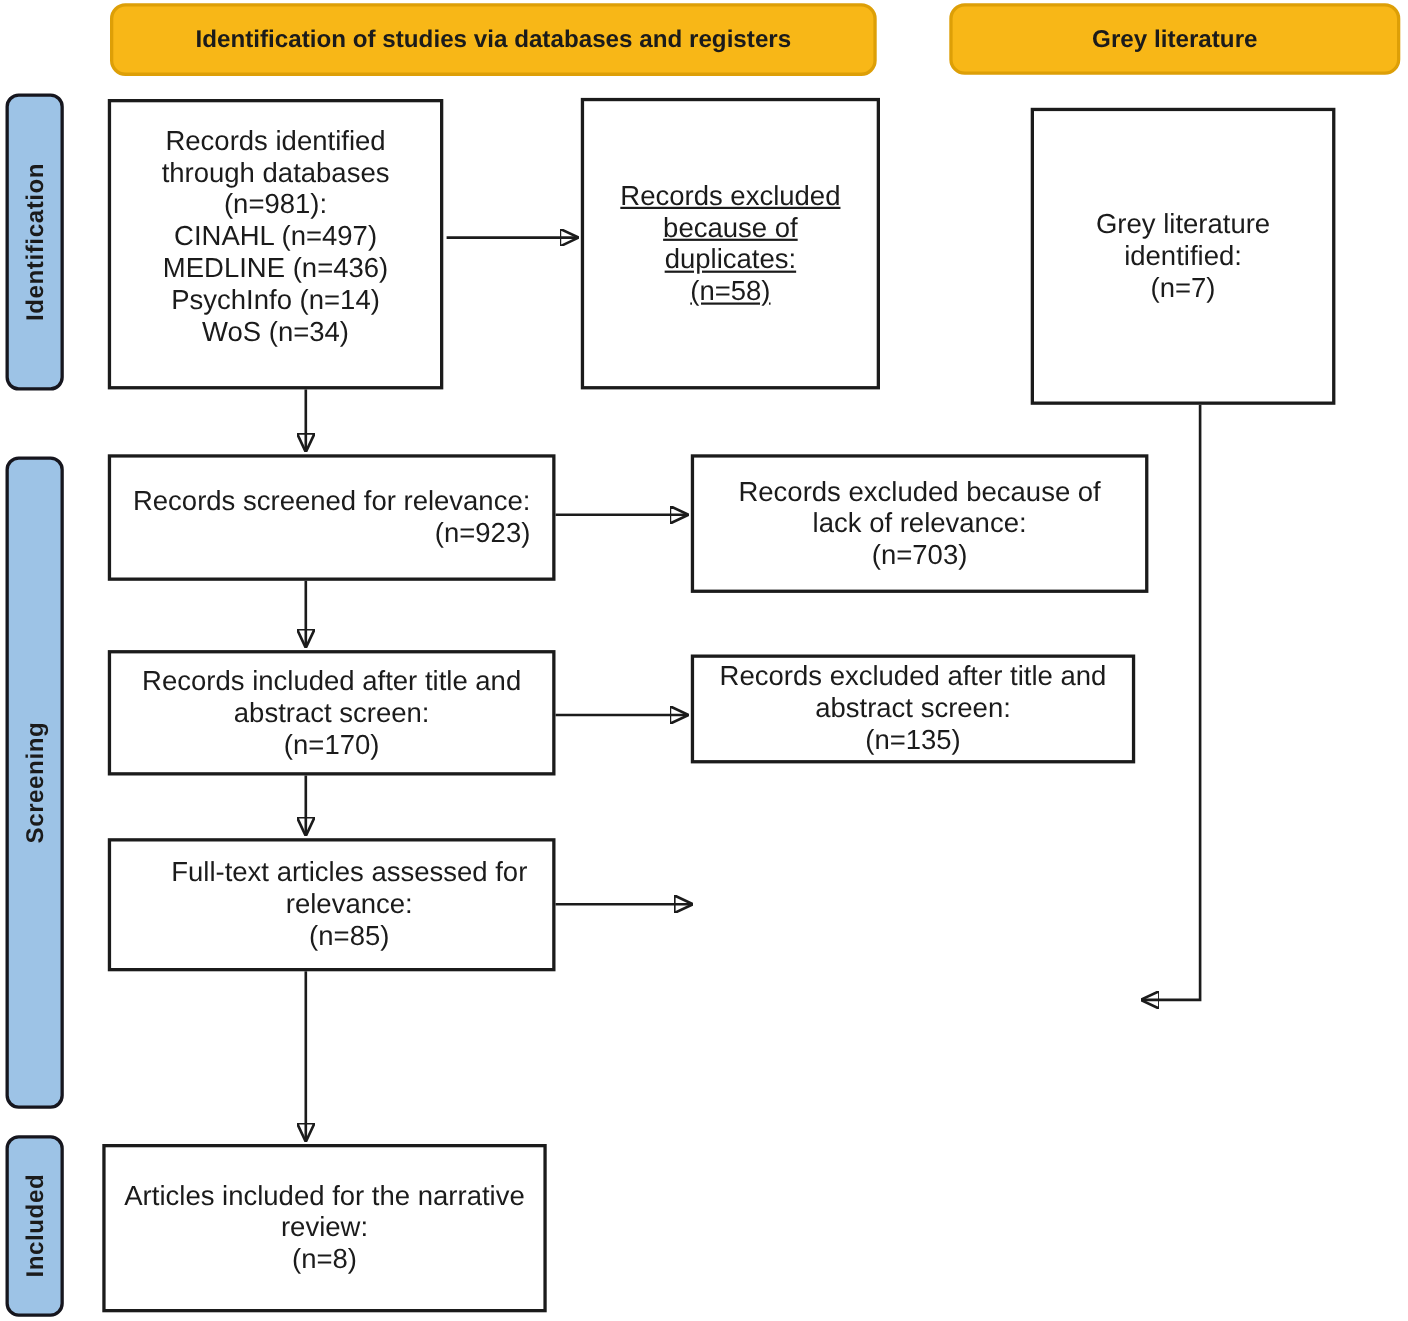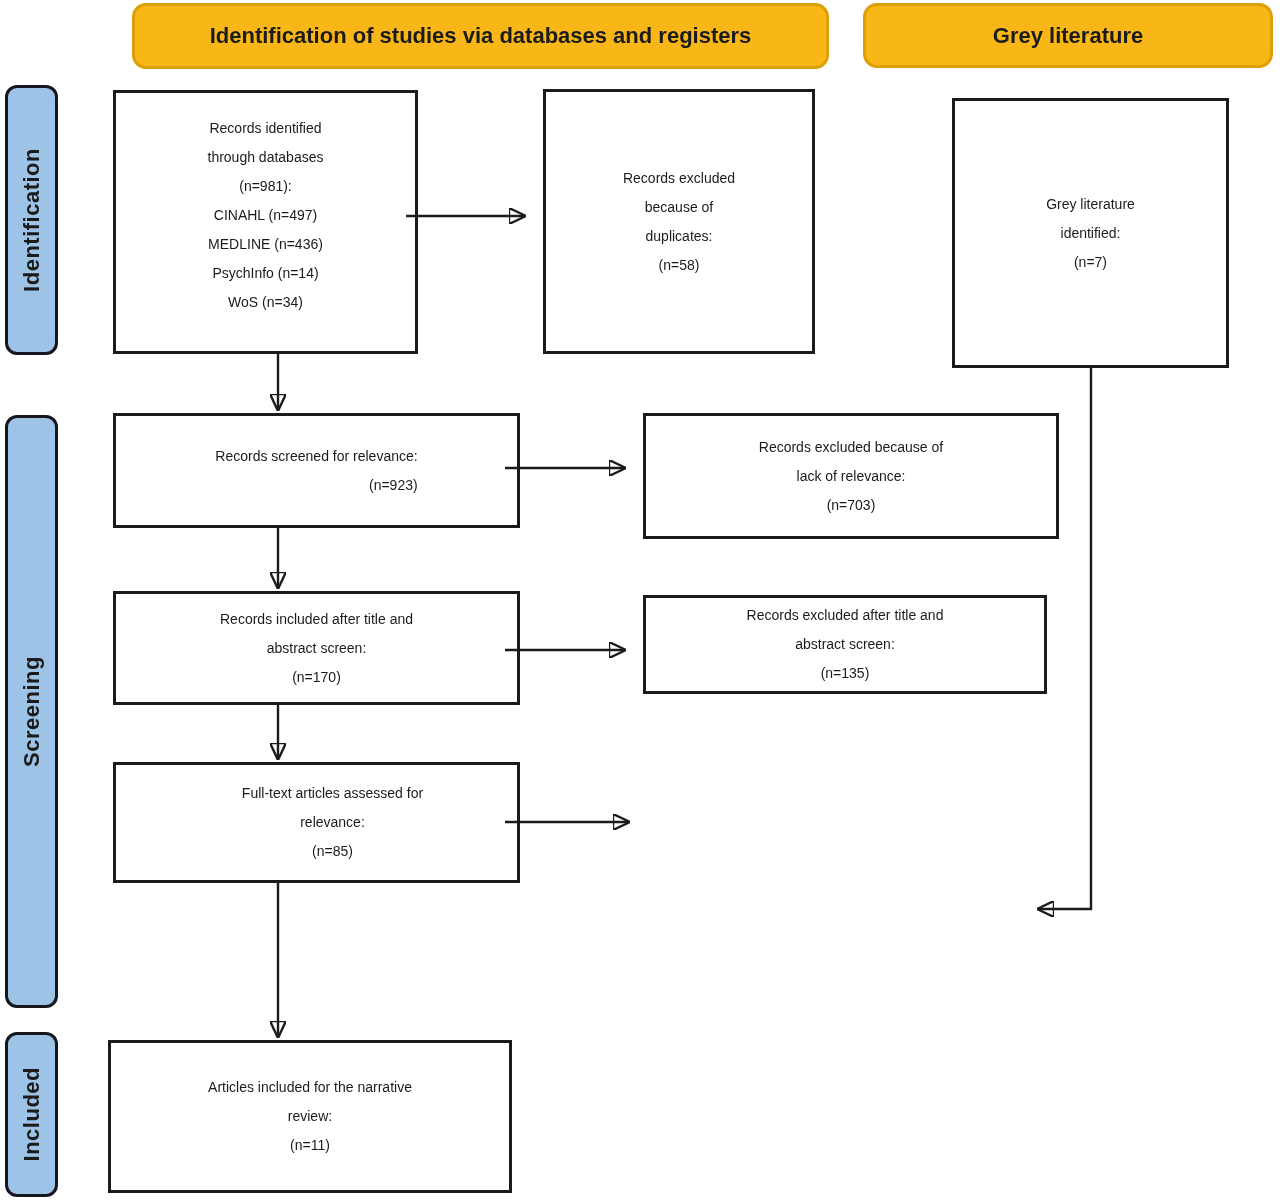--- a/index.html
+++ b/index.html
@@ -24,7 +24,7 @@
     font-size: 22px;
     text-align: center;
   }
-  .hdr1 { left: 100px; top: 3px;  width: 697px; height: 66px; margin-left: 32px; }
+  .hdr1 { left: 100px; top: 3px;  width: 697px; height: 66px; }
   .hdr2 { left: 863px; top: 3px;  width: 410px; height: 65px; }
   .side {
     position: absolute;

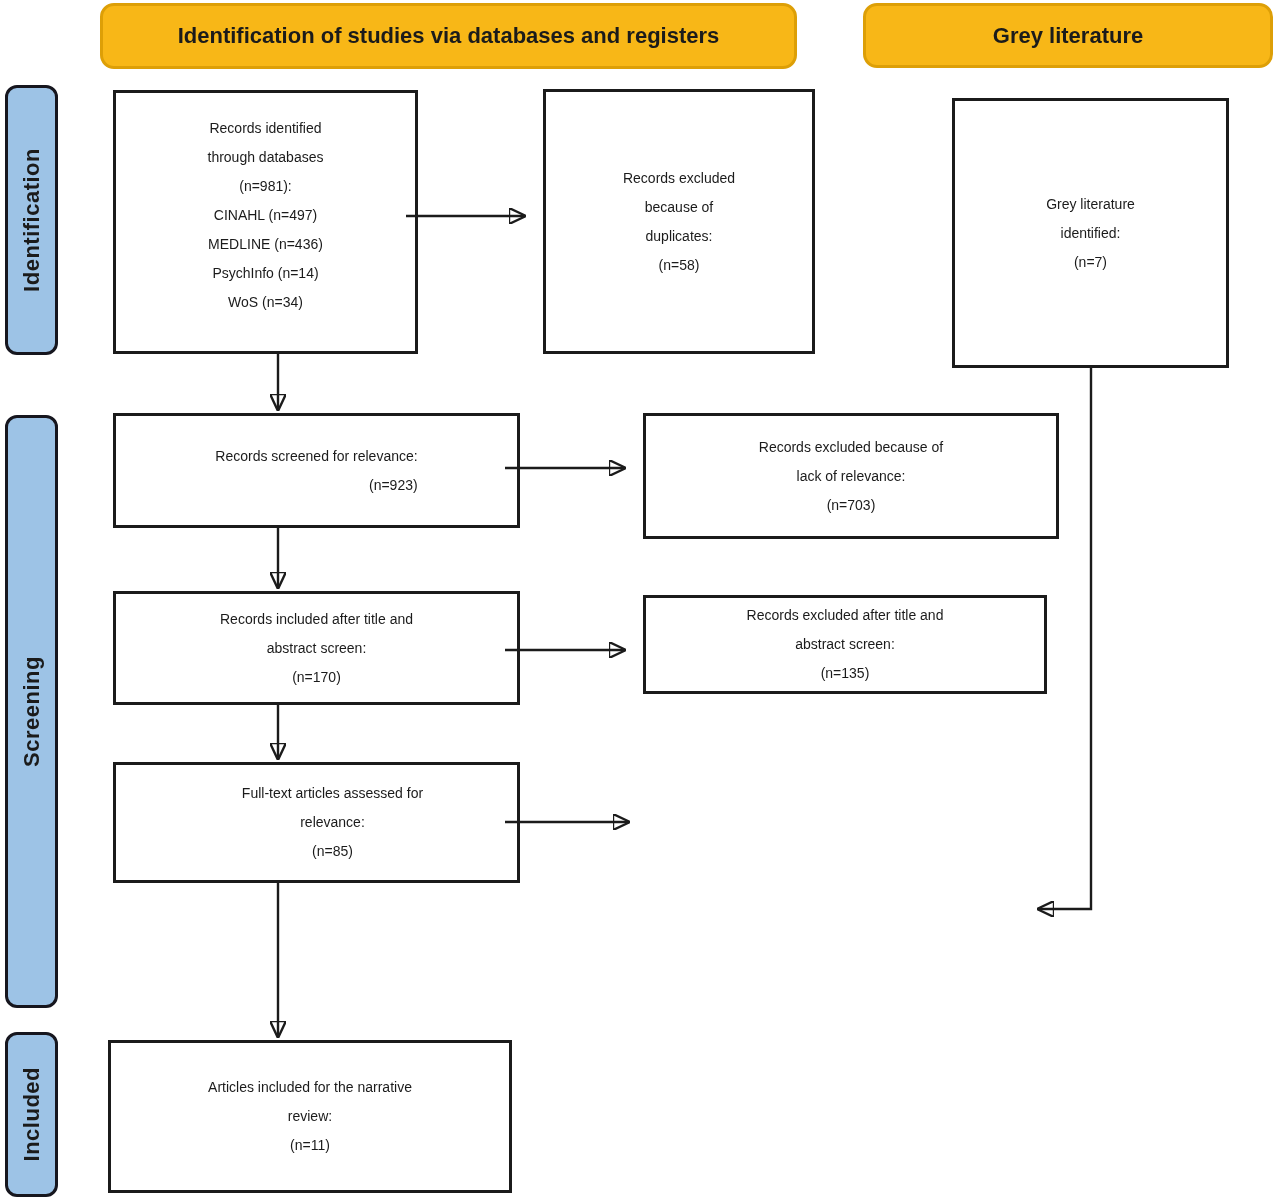--- a/index.html
+++ b/index.html
@@ -57,9 +57,8 @@
     justify-content: center;
     text-align: center;
     white-space: pre-line;
-    font-size: 14px;
+    font-size: 25px;
     line-height: 29px;
-    margin-left: 15px;
   }
   .b1  { left: 98px;  top: 90px;   width: 305px; height: 264px; padding-bottom: 14px; }
   .b2  { left: 528px; top: 89px;   width: 272px; height: 265px; }

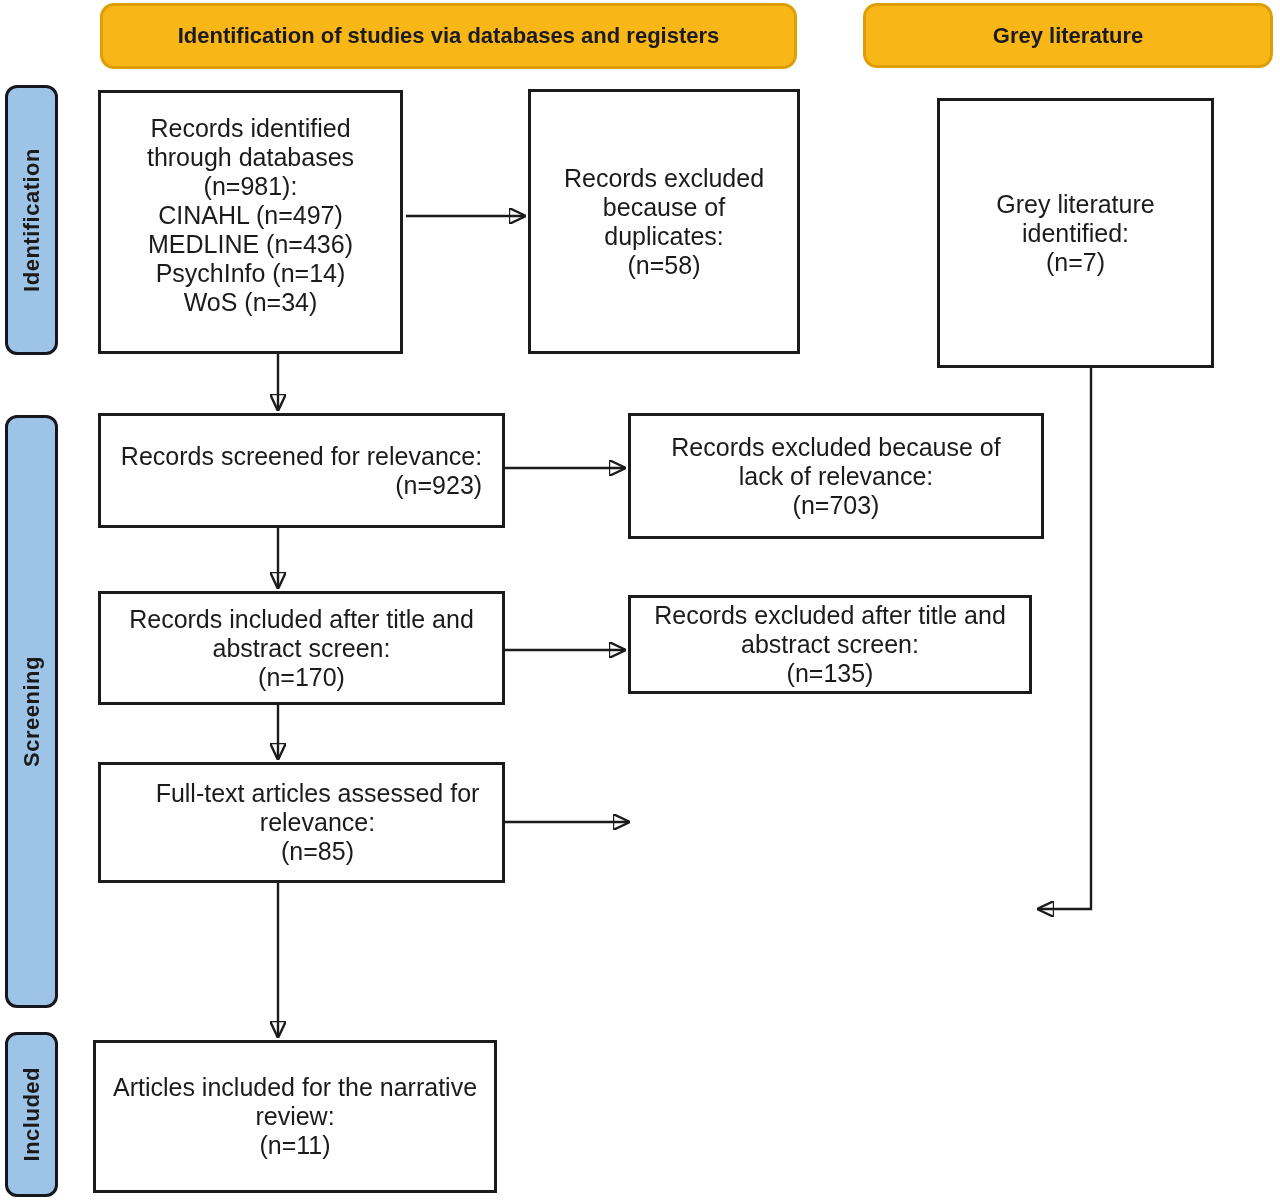--- a/index.html
+++ b/index.html
@@ -61,7 +61,7 @@
     line-height: 29px;
   }
   .b1  { left: 98px;  top: 90px;   width: 305px; height: 264px; padding-bottom: 14px; }
-  .b2  { left: 528px; top: 89px;   width: 272px; height: 265px; }
+  .b2  { left: 528px; top: 89px;   width: 272px; height: 265px; text-decoration: underline; }
   .b3  { left: 937px; top: 98px;   width: 277px; height: 270px; }
   .b4  { left: 98px;  top: 413px;  width: 407px; height: 115px; text-align: right; }
   .b5  { left: 628px; top: 413px;  width: 416px; height: 126px; }

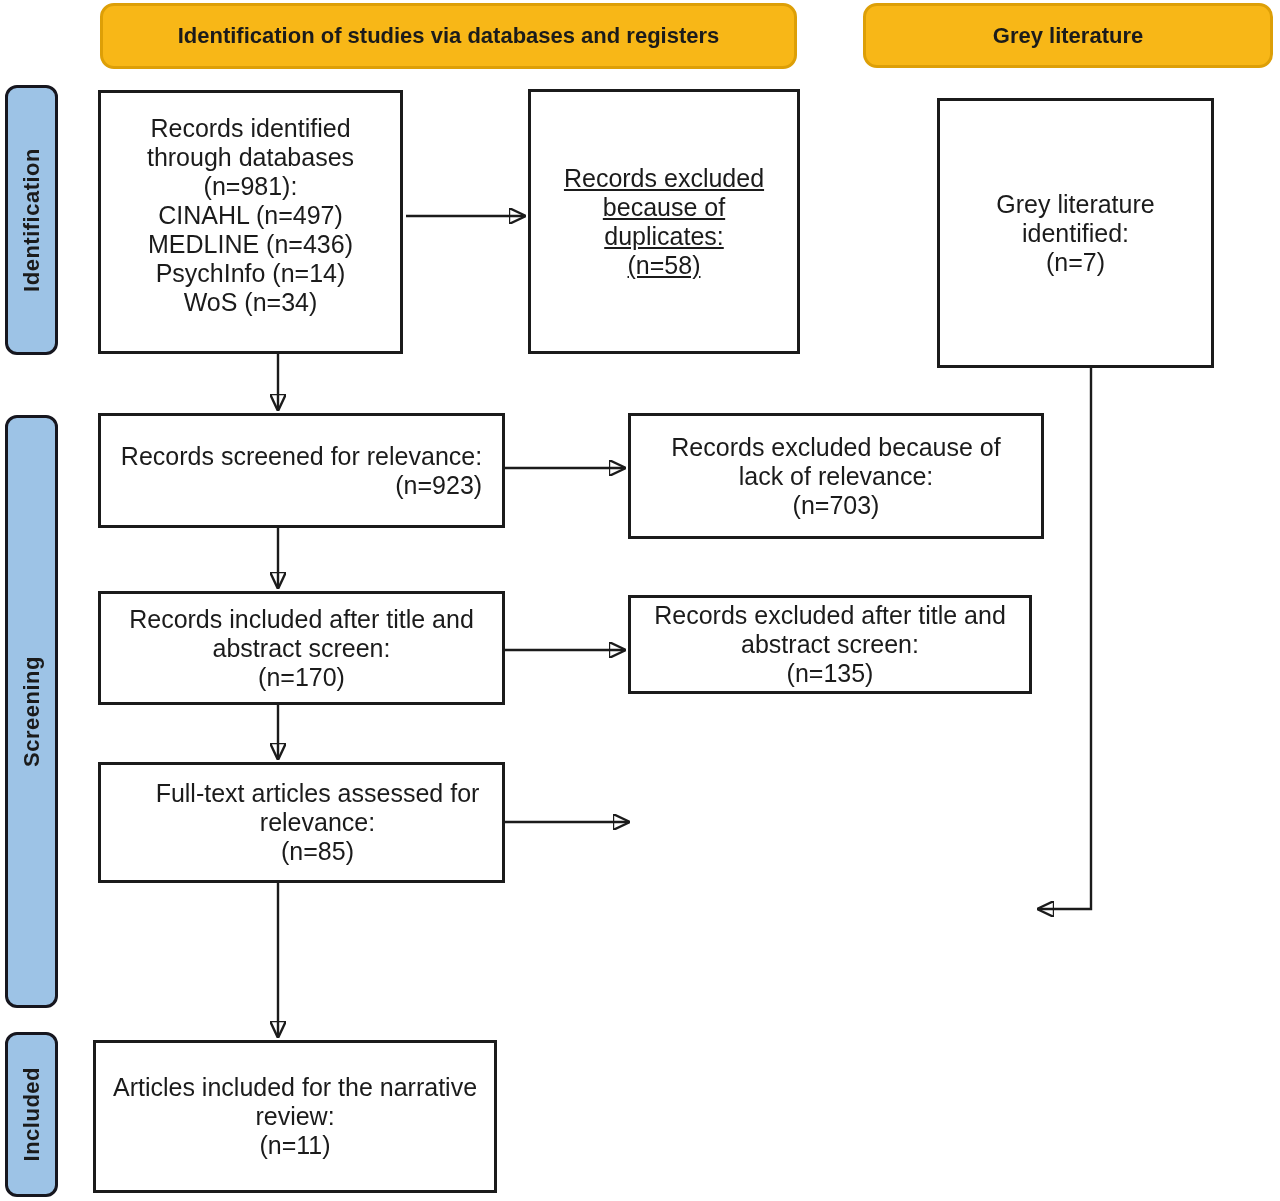--- a/index.html
+++ b/index.html
@@ -134,7 +134,7 @@
 (n=85)</div>
   <div class="box b10">Articles included for the narrative
 review:
-(n=11)</div>
+(n=8)</div>
 
   <svg class="arrows" viewBox="0 0 1280 1201" xmlns="http://www.w3.org/2000/svg">
     <defs>

